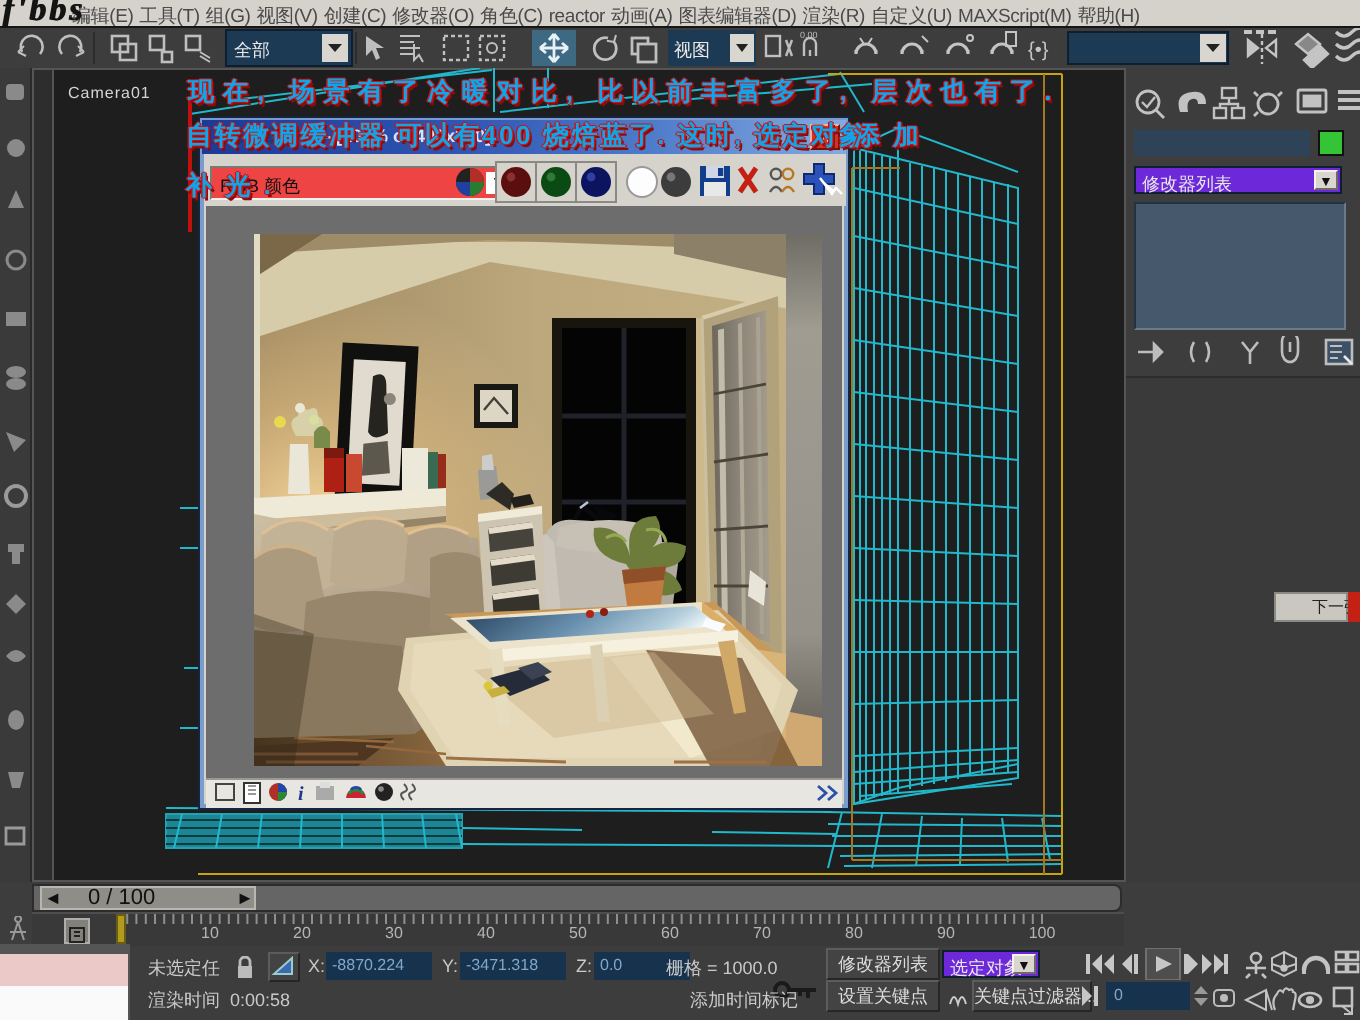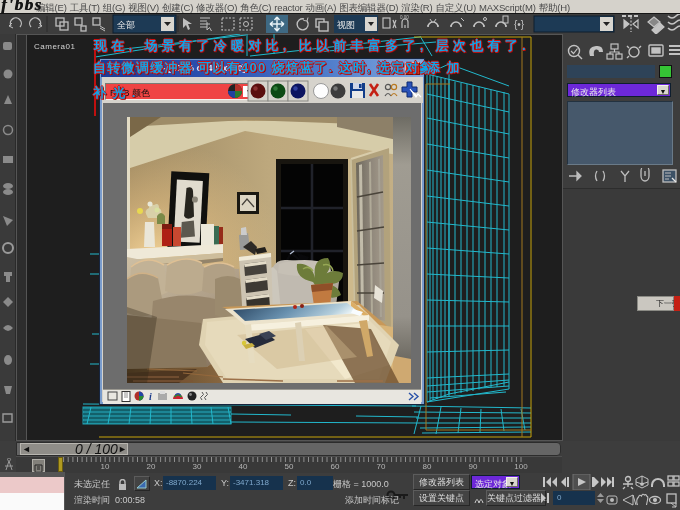--- a/index.html
+++ b/index.html
@@ -441,7 +441,7 @@
 <div class="abs" style="left:16px;top:442px;width:545px;height:14px;background:#656565;border:1px solid #2c2c2c;border-radius:0 4px 4px 0;box-sizing:border-box;"></div>
 <div class="abs" style="left:20px;top:443px;width:108px;height:12px;background:#8f8d88;border:1px solid #b8b6b0;box-sizing:border-box;"></div>
 <div class="abs" style="left:22px;top:443px;font-size:9px;color:#111;line-height:12px;">◄</div>
-<div class="abs" style="left:75px;top:443px;font-size:14px;color:#111;line-height:12px;font-style:italic;">0 / 100</div>
+<div class="abs" style="left:44px;top:443px;font-size:11px;color:#111;line-height:12px;">0 / 100</div>
 <div class="abs" style="left:118px;top:443px;font-size:9px;color:#111;line-height:12px;">►</div>
 
 <div class="abs" style="left:16px;top:456px;width:546px;height:16px;background:#393939;border-top:1px solid #4e4e4e;"></div>

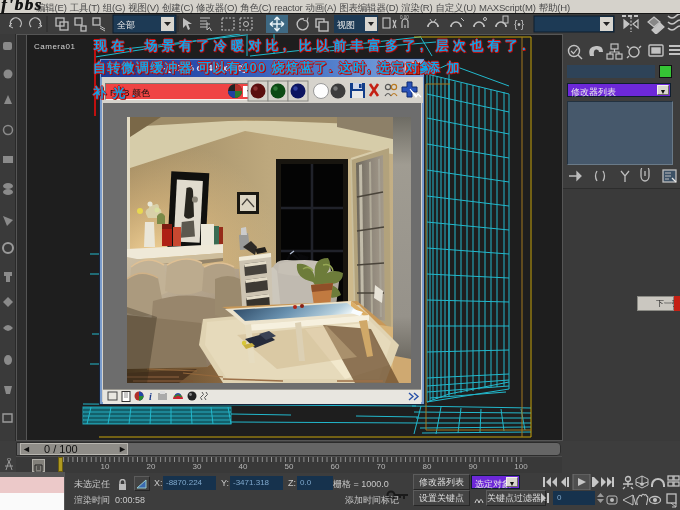--- a/index.html
+++ b/index.html
@@ -490,7 +490,7 @@
 <div class="gtx abs" style="left:221px;top:478px;">Y:</div>
 <div class="fld abs" style="left:230px;top:476px;width:53px;height:14px;line-height:14px;padding-left:3px;">-3471.318</div>
 <div class="gtx abs" style="left:288px;top:478px;">Z:</div>
-<div class="fld abs" style="left:297px;top:476px;width:36px;height:14px;line-height:14px;padding-left:3px;">0.0</div>
+<div class="fld abs" style="left:297px;top:476px;width:48px;height:14px;line-height:14px;padding-left:3px;">0.0</div>
 <div class="gtx abs" style="left:333px;top:478px;">栅格 = 1000.0</div>
 <div class="abs" style="left:386px;top:488px;width:26px;height:14px;"><svg width="26" height="14" viewBox="0 0 26 14">
       <circle cx="5" cy="7" r="3.5" stroke="#1a1a1a" fill="none" stroke-width="2"></circle>

